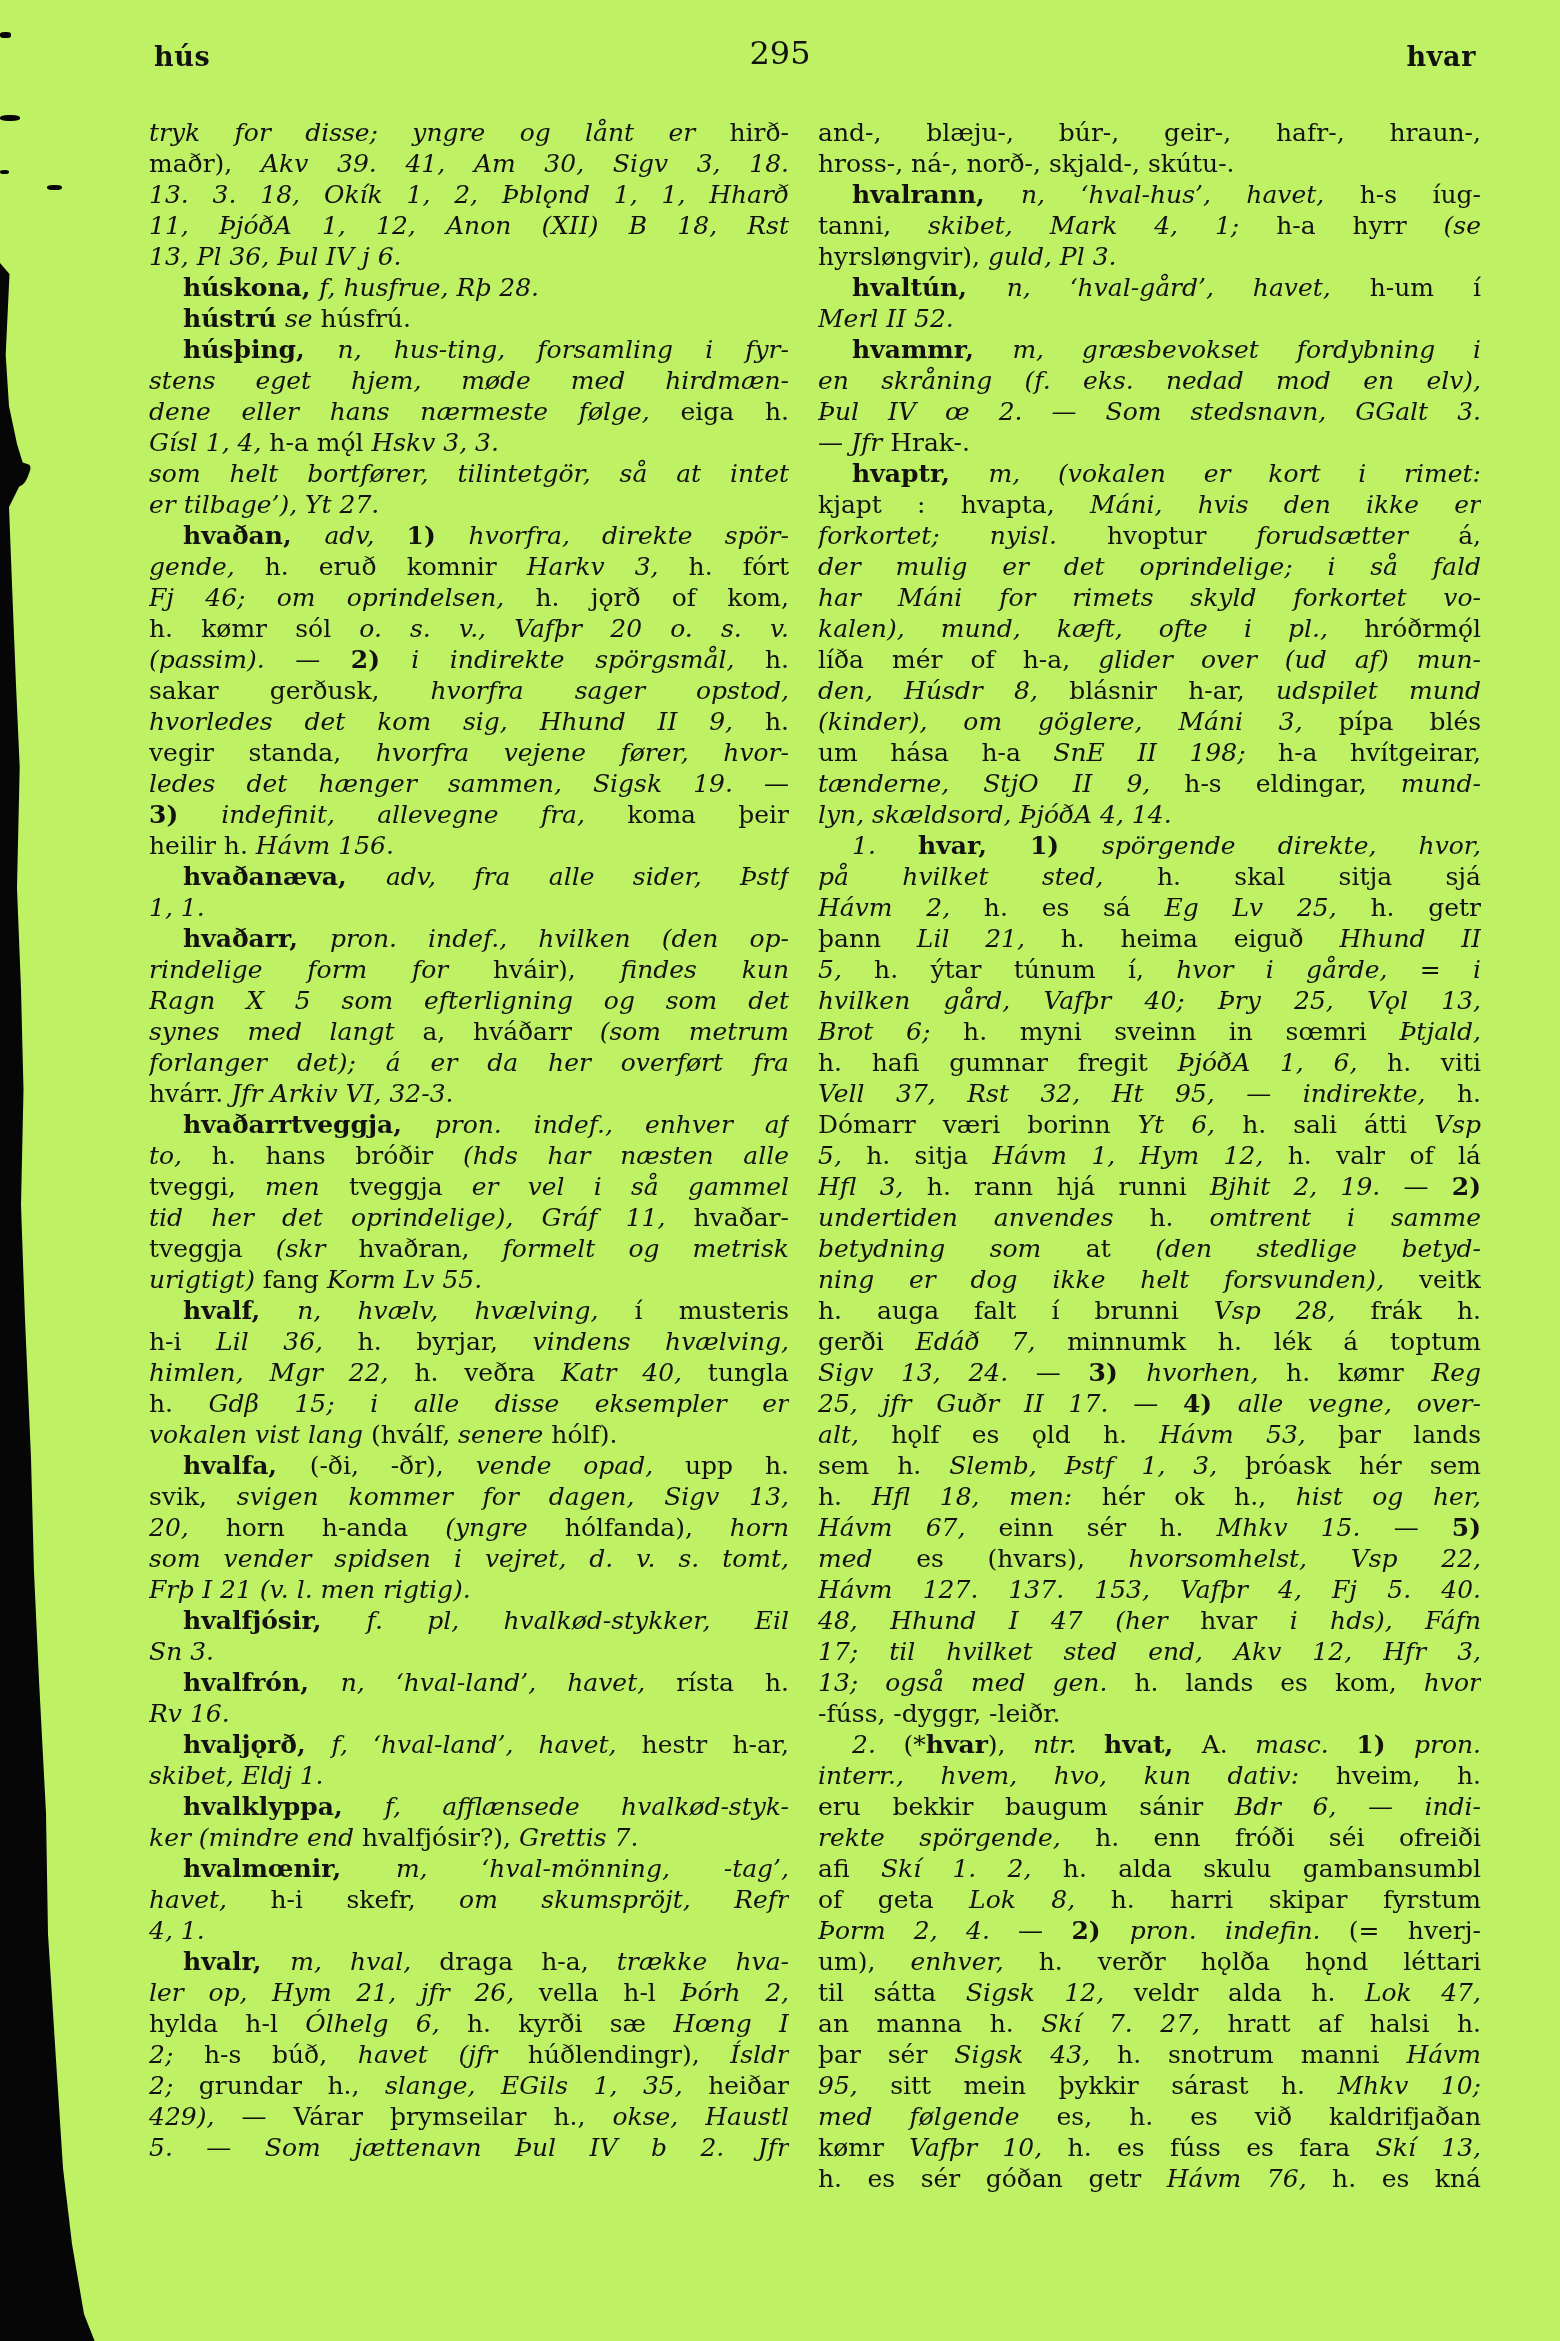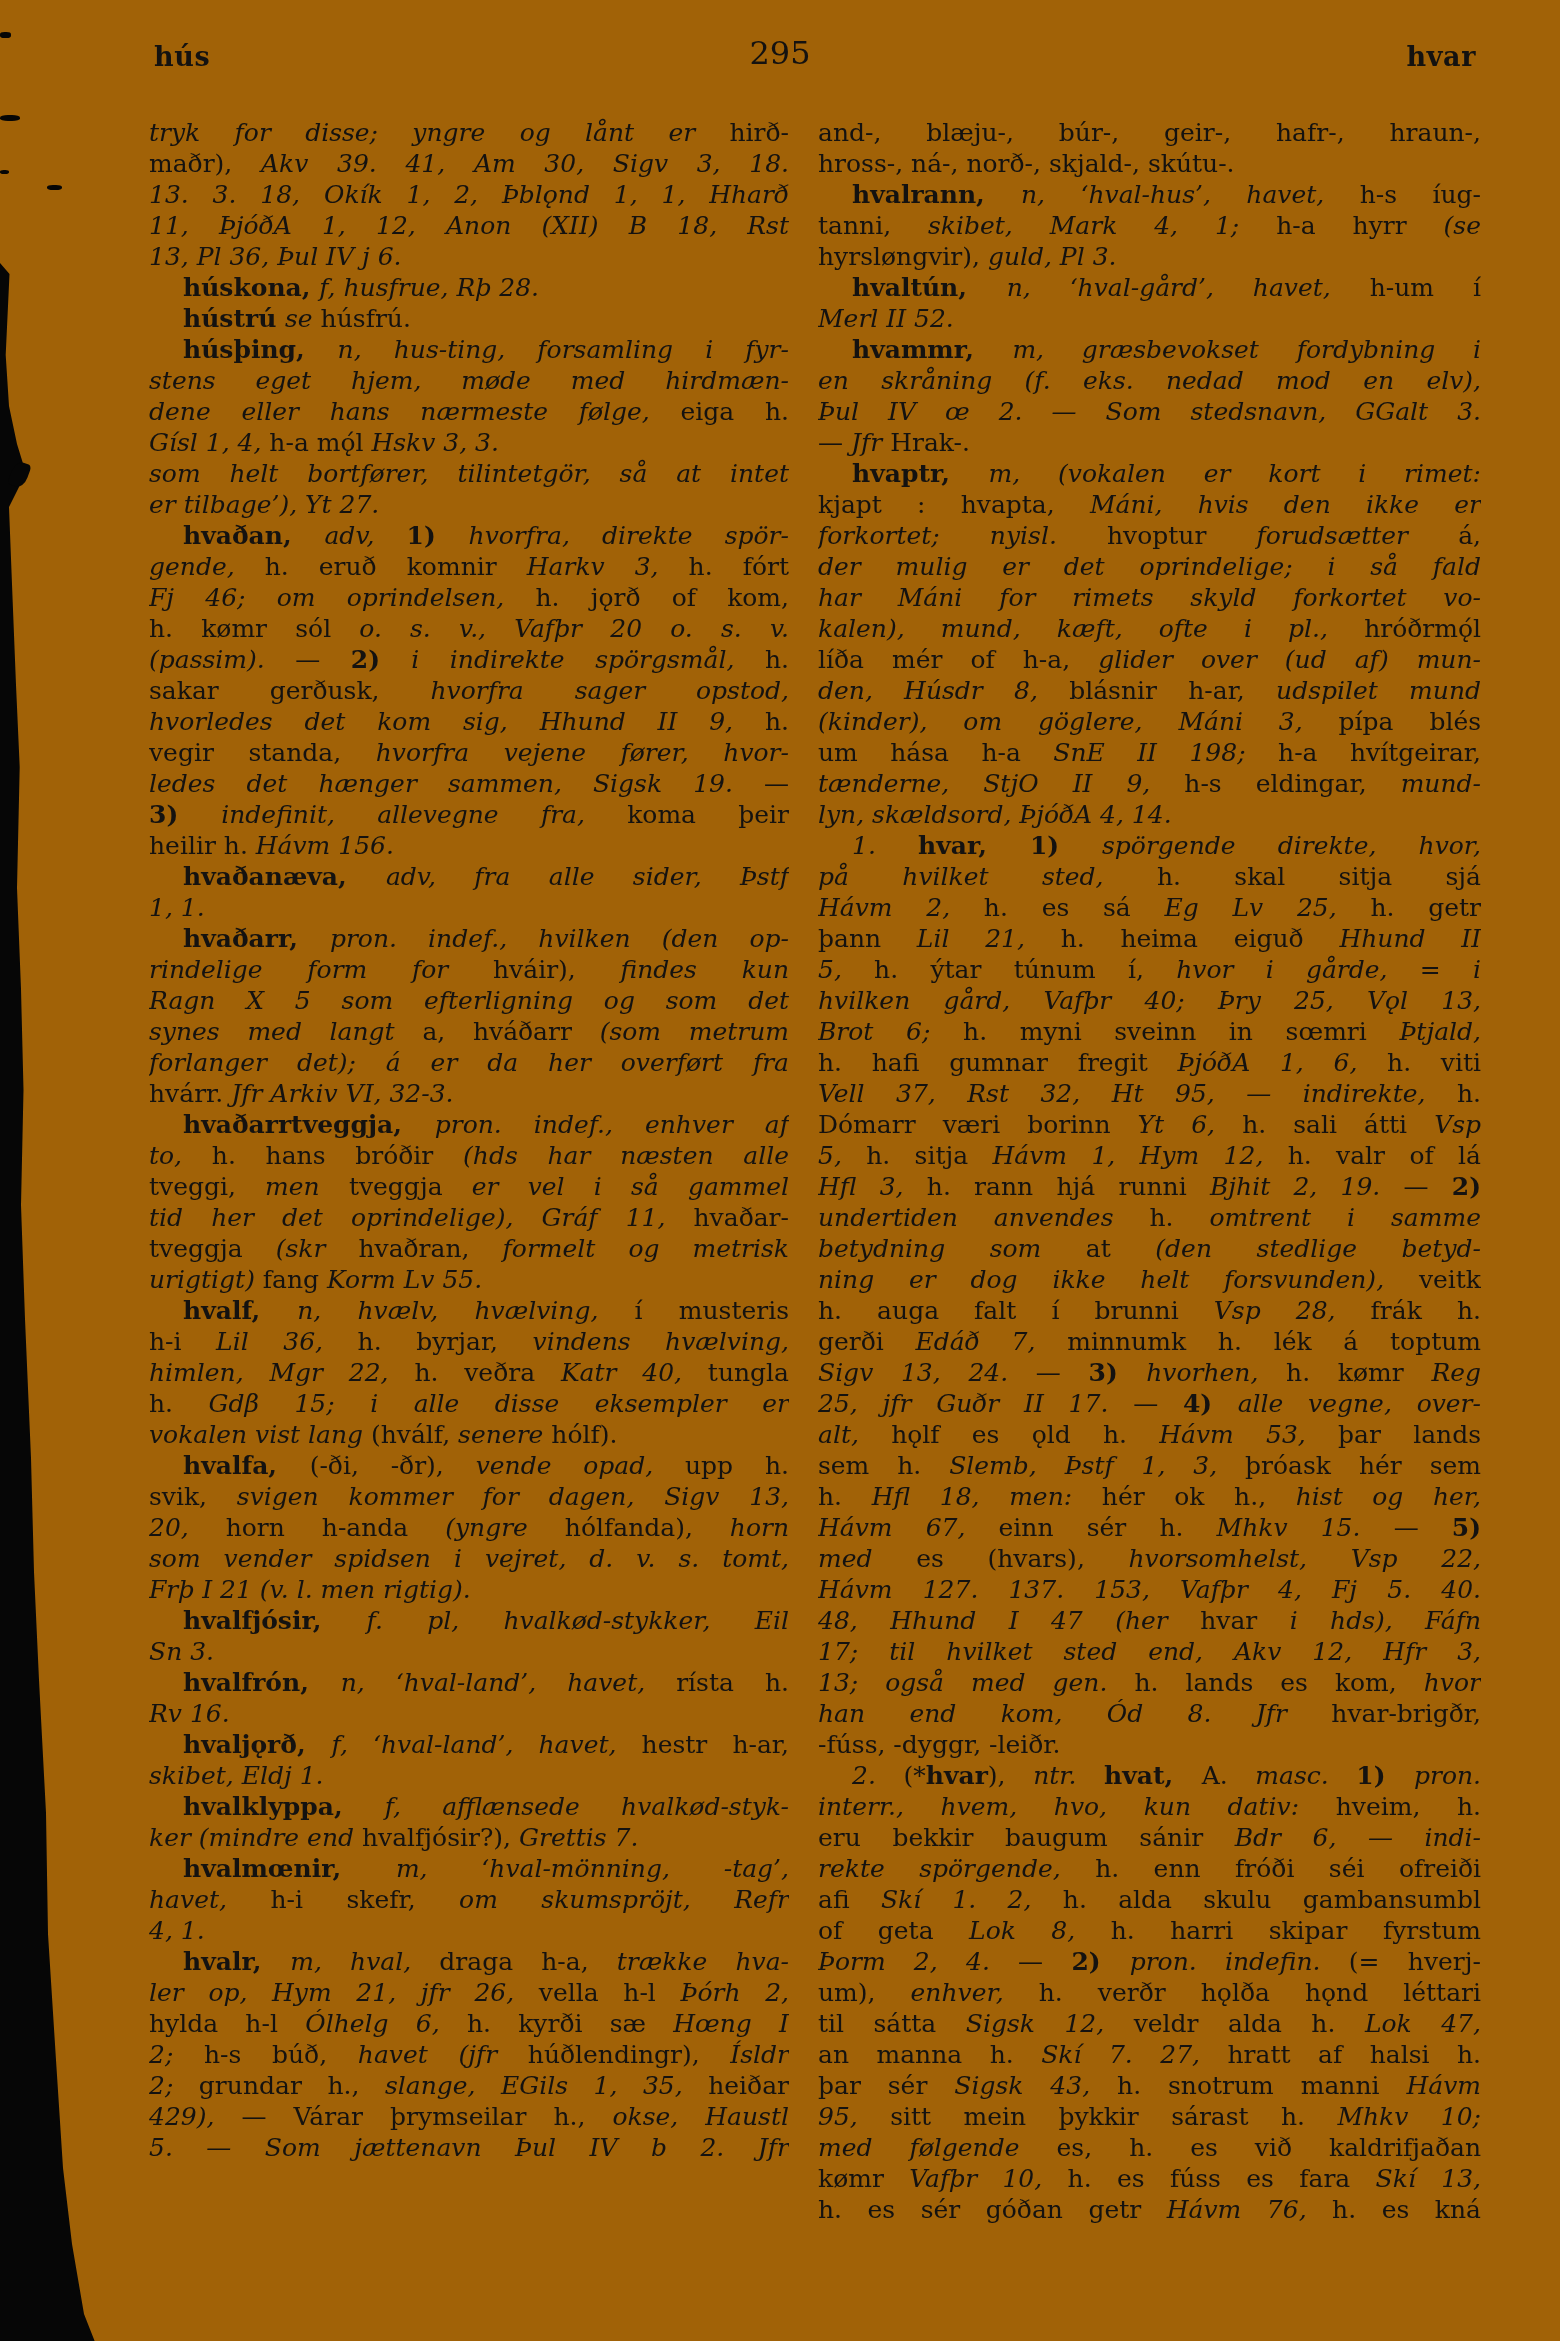--- a/index.html
+++ b/index.html
@@ -3,7 +3,7 @@
 <meta charset="utf-8">
 <style>
   html,body{margin:0;padding:0;background:#ffffff;}
-  .page{position:relative;width:1560px;height:2342px;background:#a16207;overflow:hidden;
+  .page{position:relative;width:1560px;height:2342px;background:#bef264;overflow:hidden;
         font-family:"DejaVu Serif","Liberation Serif",serif;color:#141210;}
   .guideword{position:absolute;top:41px;font-size:27px;font-weight:bold;letter-spacing:0.6px;}
   .guideword.left{left:154px;}

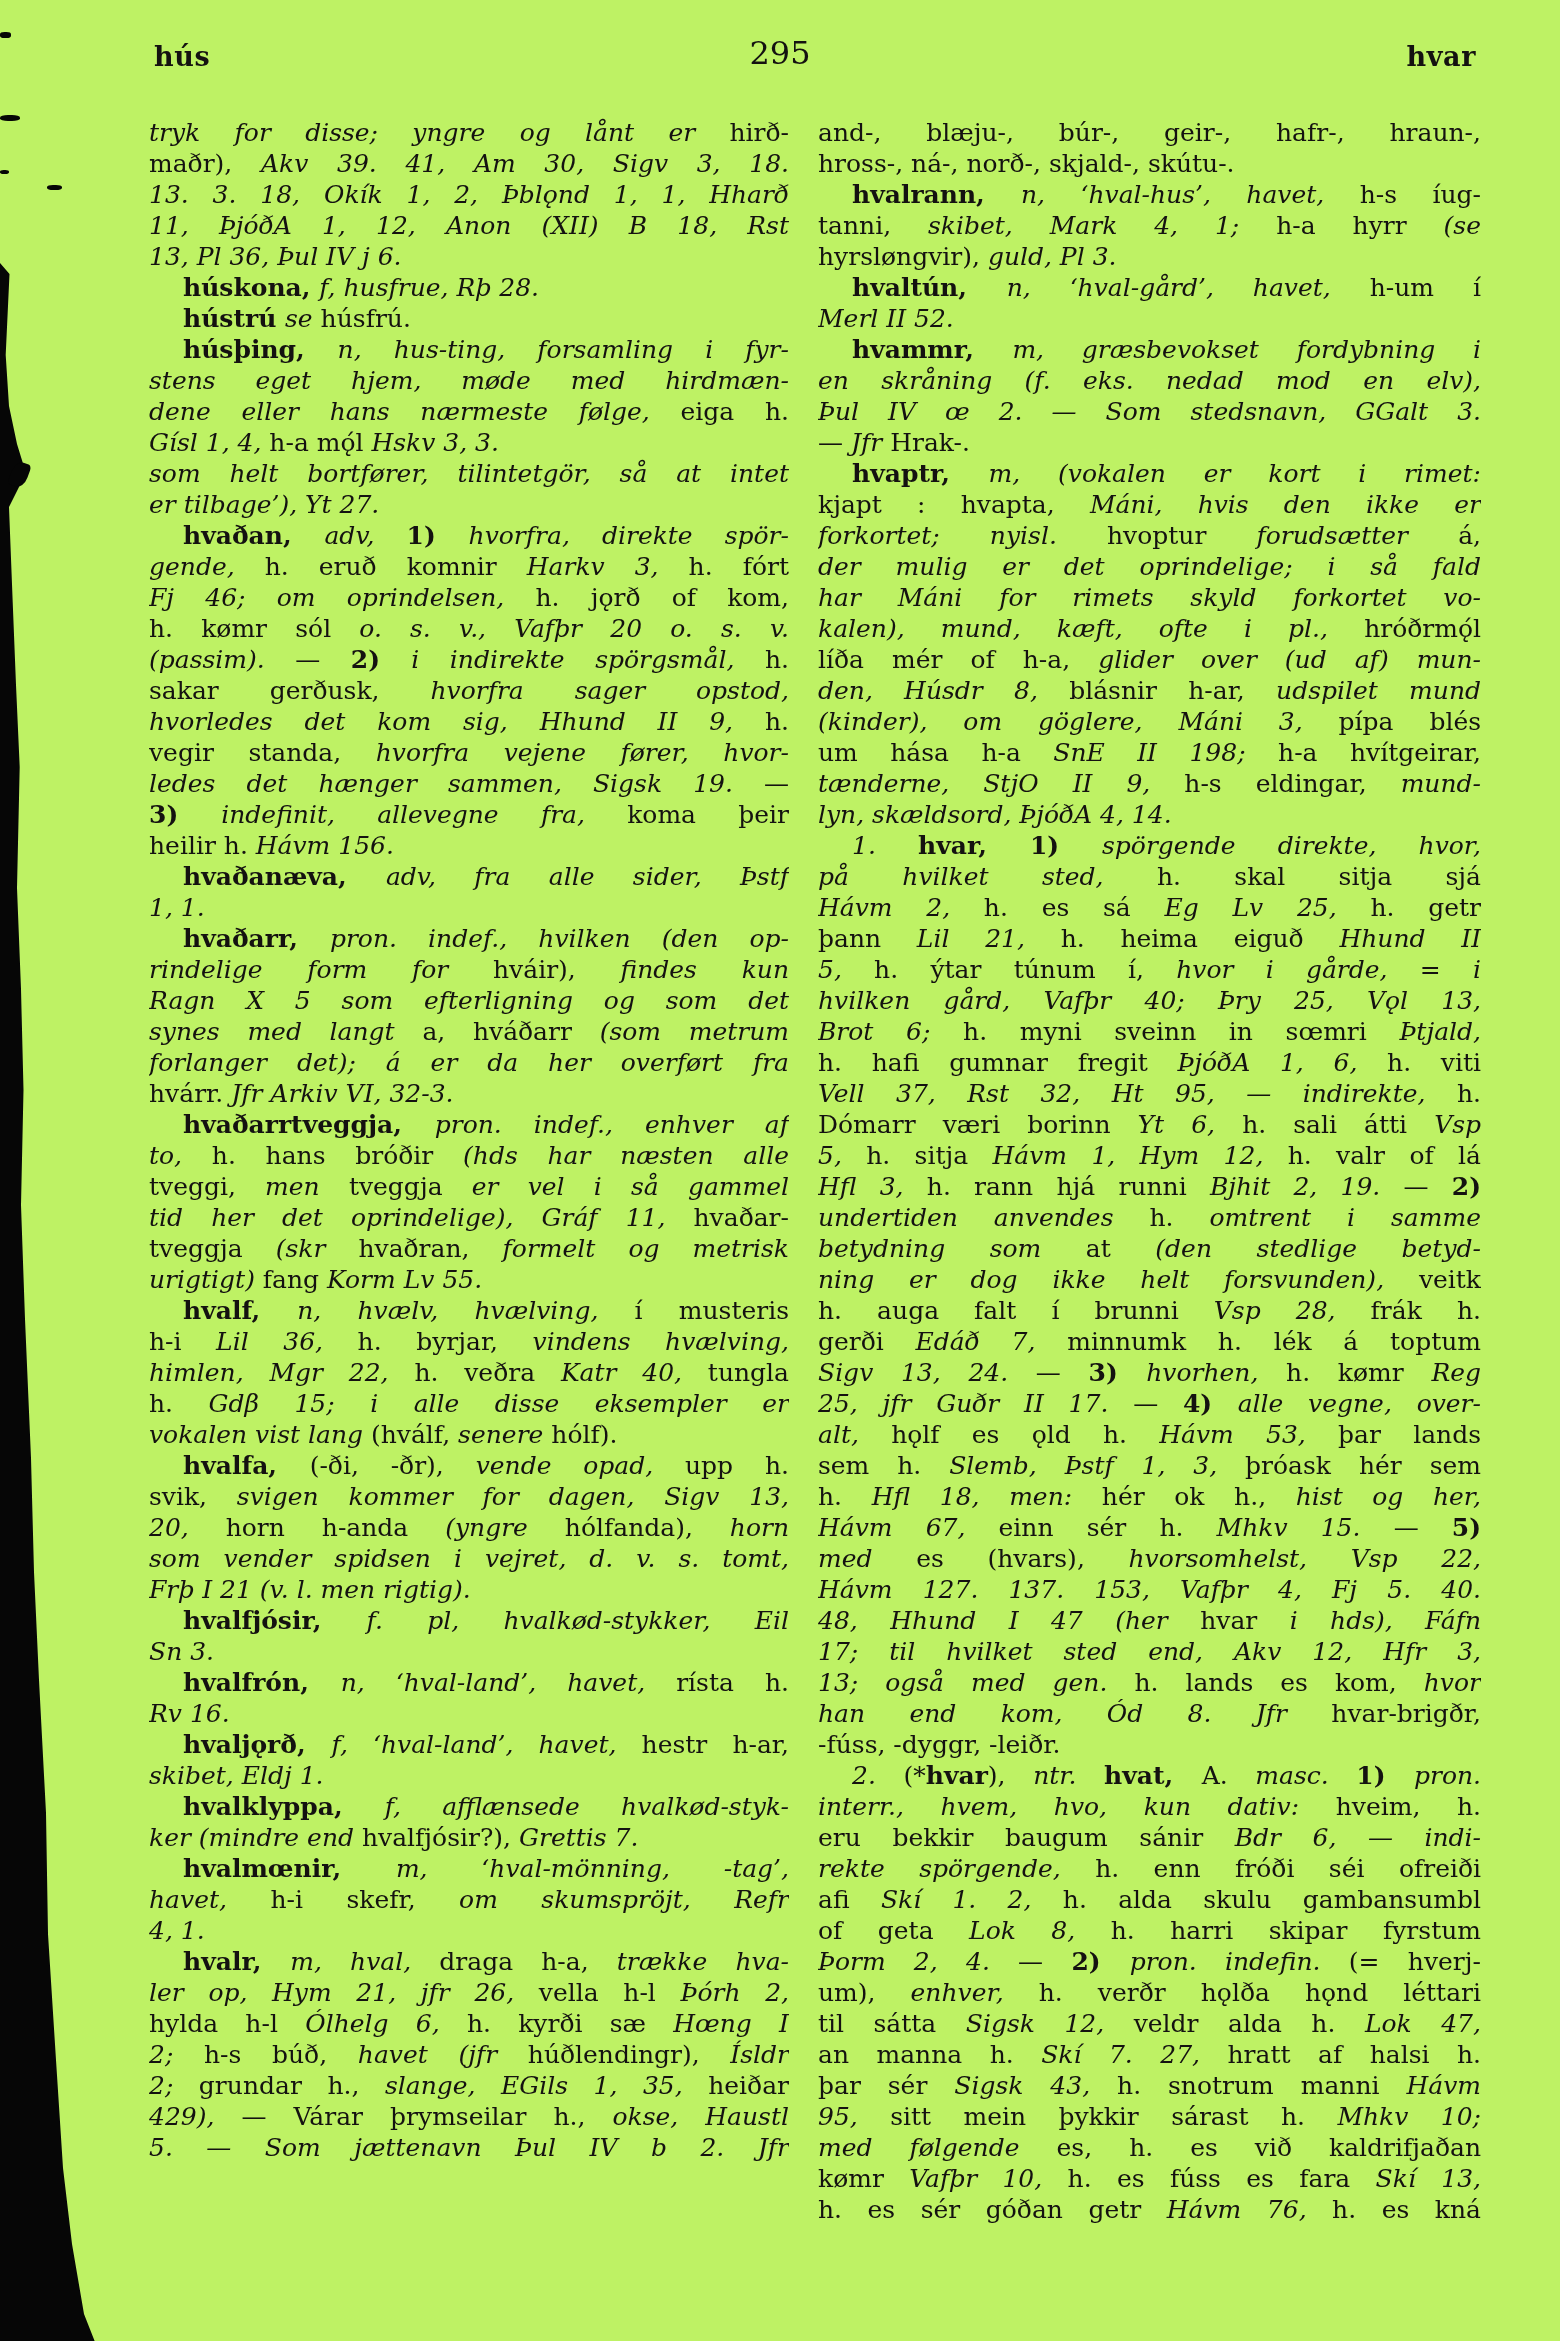--- a/index.html
+++ b/index.html
@@ -152,7 +152,6 @@
       <div class="line just"><span class="seg-i">48, Hhund I 47 (her </span><span class="seg-r">hvar </span><span class="seg-i">i hds), Fáfn</span></div>
       <div class="line just"><span class="seg-i">17; til hvilket sted end, Akv 12, Hfr 3,</span></div>
       <div class="line just"><span class="seg-i">13; også med gen. </span><span class="seg-r">h. lands es kom, </span><span class="seg-i">hvor</span></div>
-      <div class="line just"><span class="seg-i">han end kom, Ód 8. Jfr </span><span class="seg-r">hvar-brigðr,</span></div>
       <div class="line"><span class="seg-r">-fúss, -dyggr, -leiðr.</span></div>
       <div class="line just indent"><span class="seg-i">2. </span><span class="seg-r">(*</span><span class="seg-b">hvar</span><span class="seg-r">), </span><span class="seg-i">ntr. </span><span class="seg-b">hvat, </span><span class="seg-r">A. </span><span class="seg-i">masc. </span><span class="seg-b">1) </span><span class="seg-i">pron.</span></div>
       <div class="line just"><span class="seg-i">interr., hvem, hvo, kun dativ: </span><span class="seg-r">hveim, h.</span></div>

